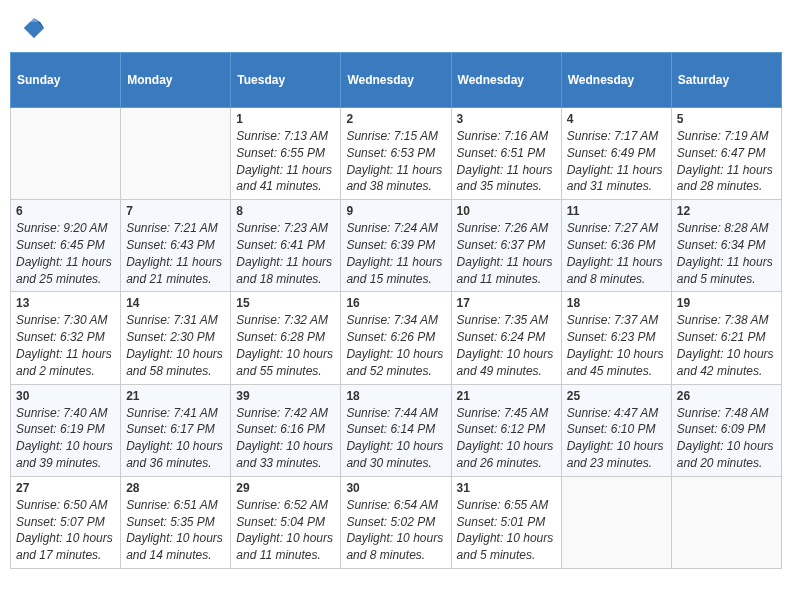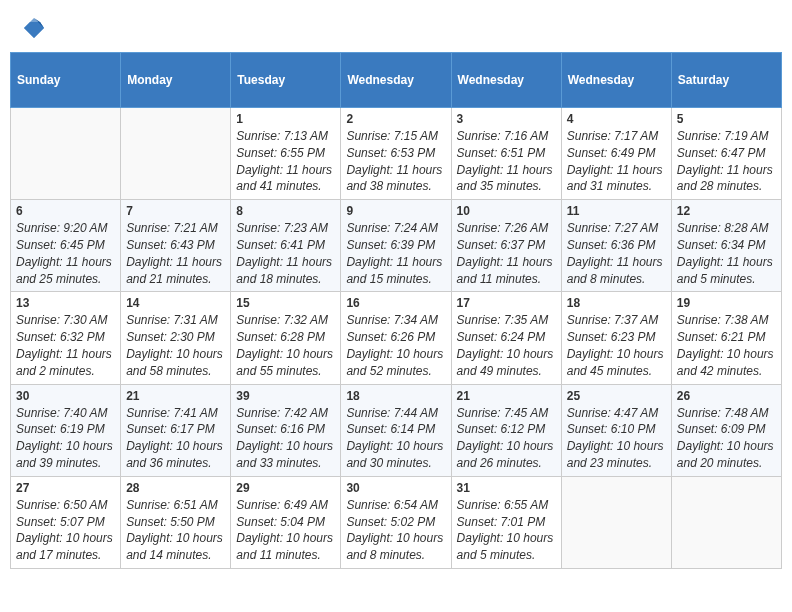--- a/index.html
+++ b/index.html
@@ -292,7 +292,7 @@
         <td>
           <span class="day-num">28</span>
           <div class="day-info">Sunrise: 6:51 AM
-Sunset: 5:50 PM
+Sunset: 5:35 PM
 Daylight: 10 hours and 14 minutes.</div>
         </td>
         <td>

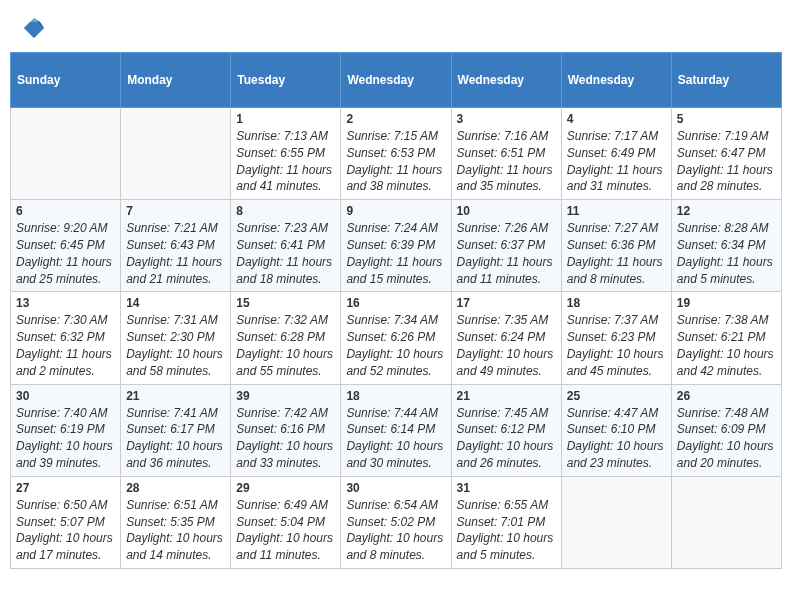--- a/index.html
+++ b/index.html
@@ -297,7 +297,7 @@
         </td>
         <td>
           <span class="day-num">29</span>
-          <div class="day-info">Sunrise: 6:49 AM
+          <div class="day-info">Sunrise: 6:52 AM
 Sunset: 5:04 PM
 Daylight: 10 hours and 11 minutes.</div>
         </td>

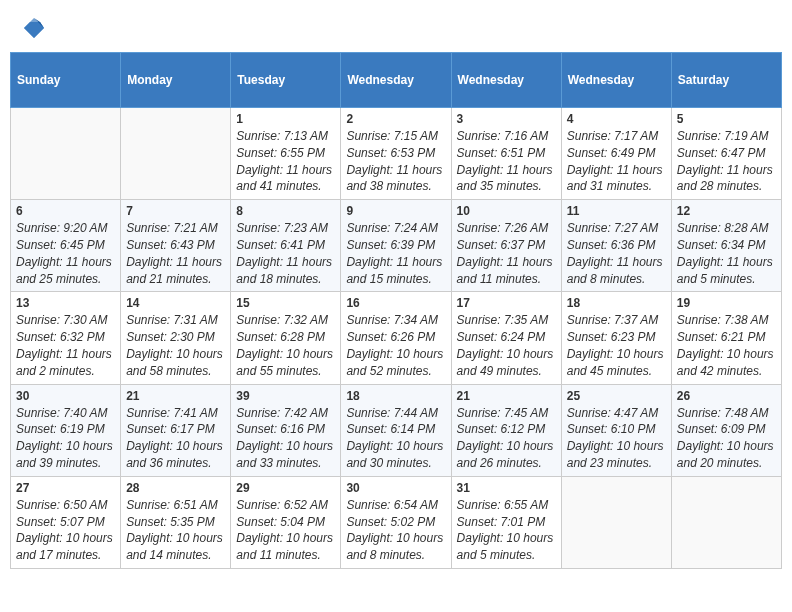--- a/index.html
+++ b/index.html
@@ -310,7 +310,7 @@
         <td>
           <span class="day-num">31</span>
           <div class="day-info">Sunrise: 6:55 AM
-Sunset: 7:01 PM
+Sunset: 5:01 PM
 Daylight: 10 hours and 5 minutes.</div>
         </td>
         <td class="empty-cell"></td>

